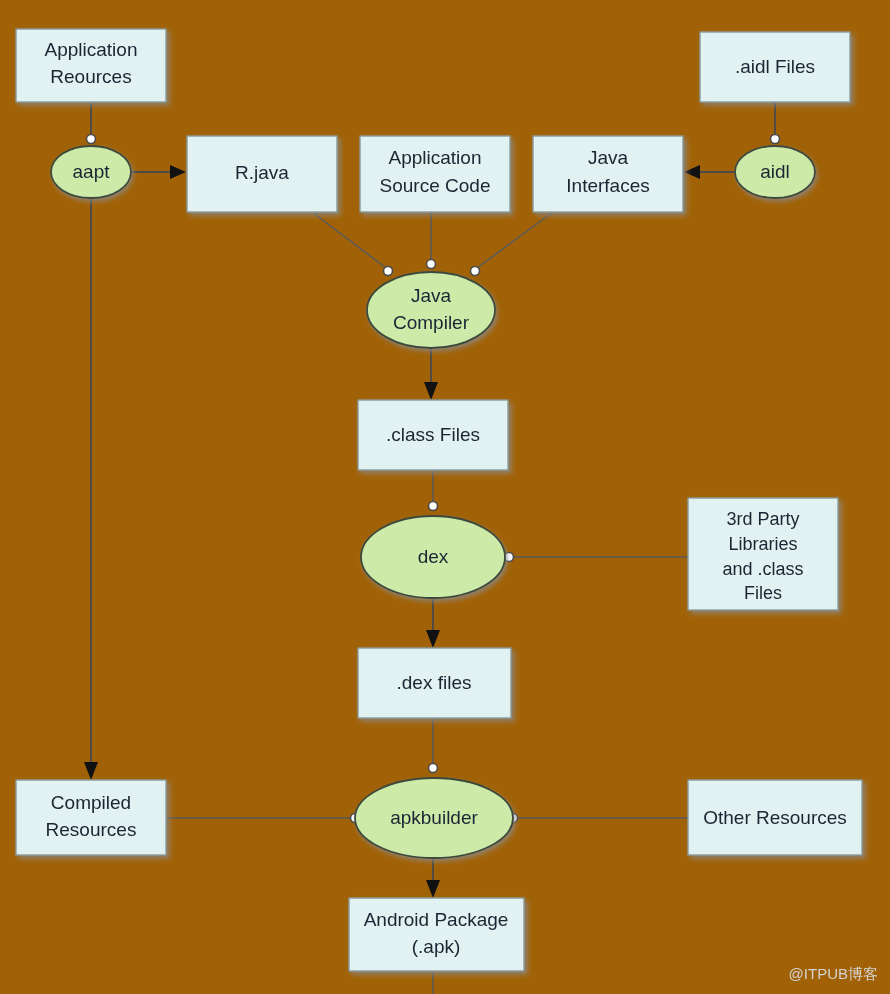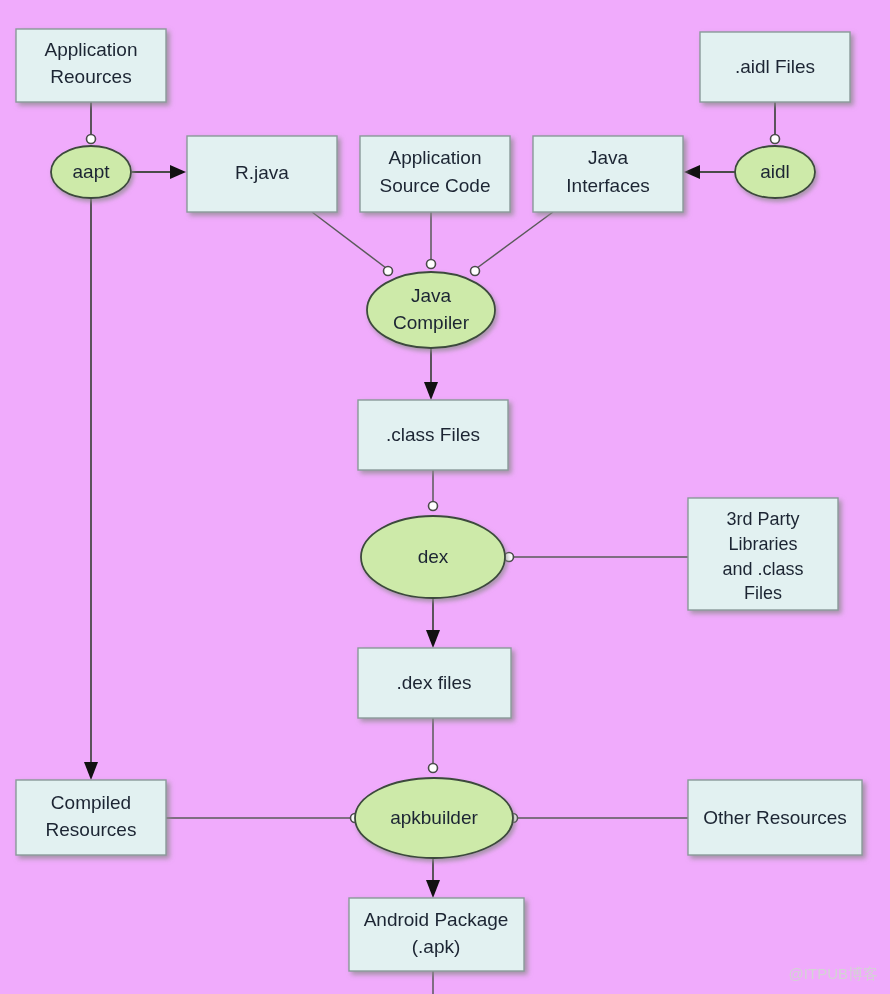--- a/index.html
+++ b/index.html
@@ -14,7 +14,7 @@
     position: relative;
     width: 890px;
     height: 994px;
-    background: #f0abfc;
+    background: #a16207;
     overflow: hidden;
   }
   svg.canvas {

